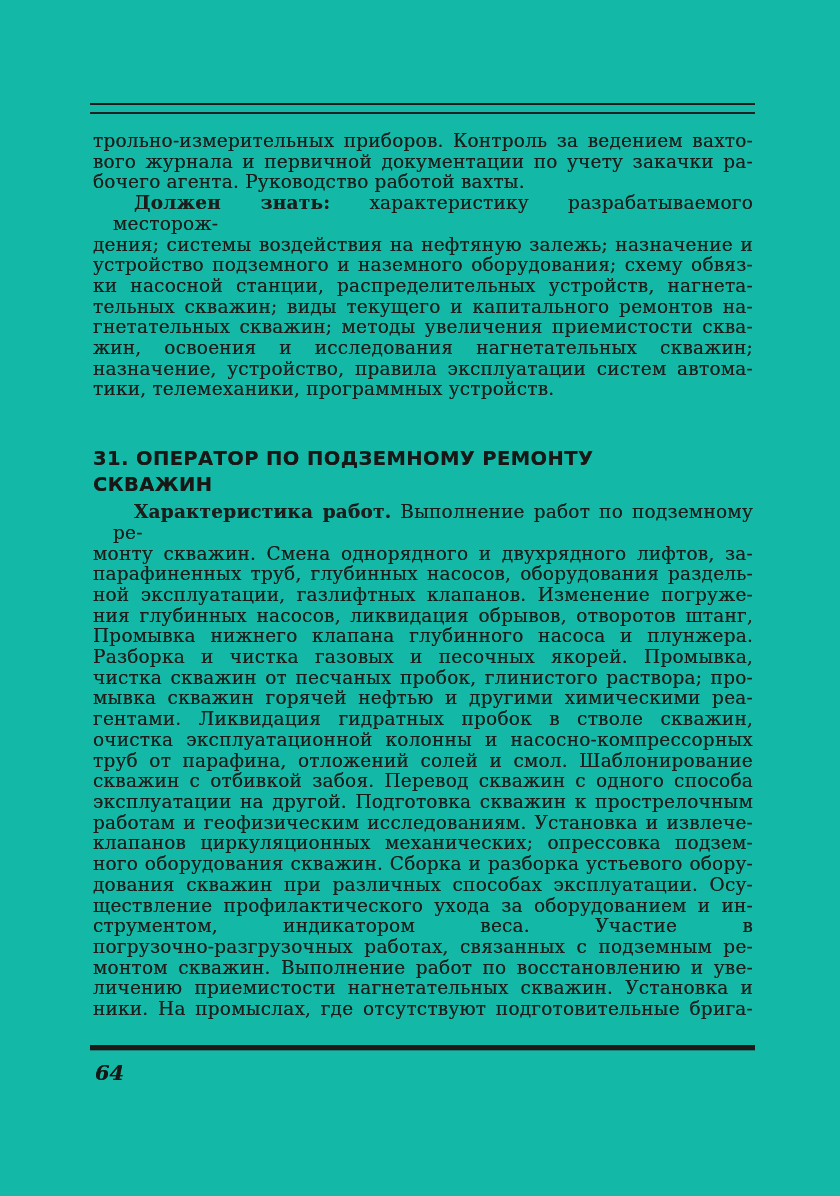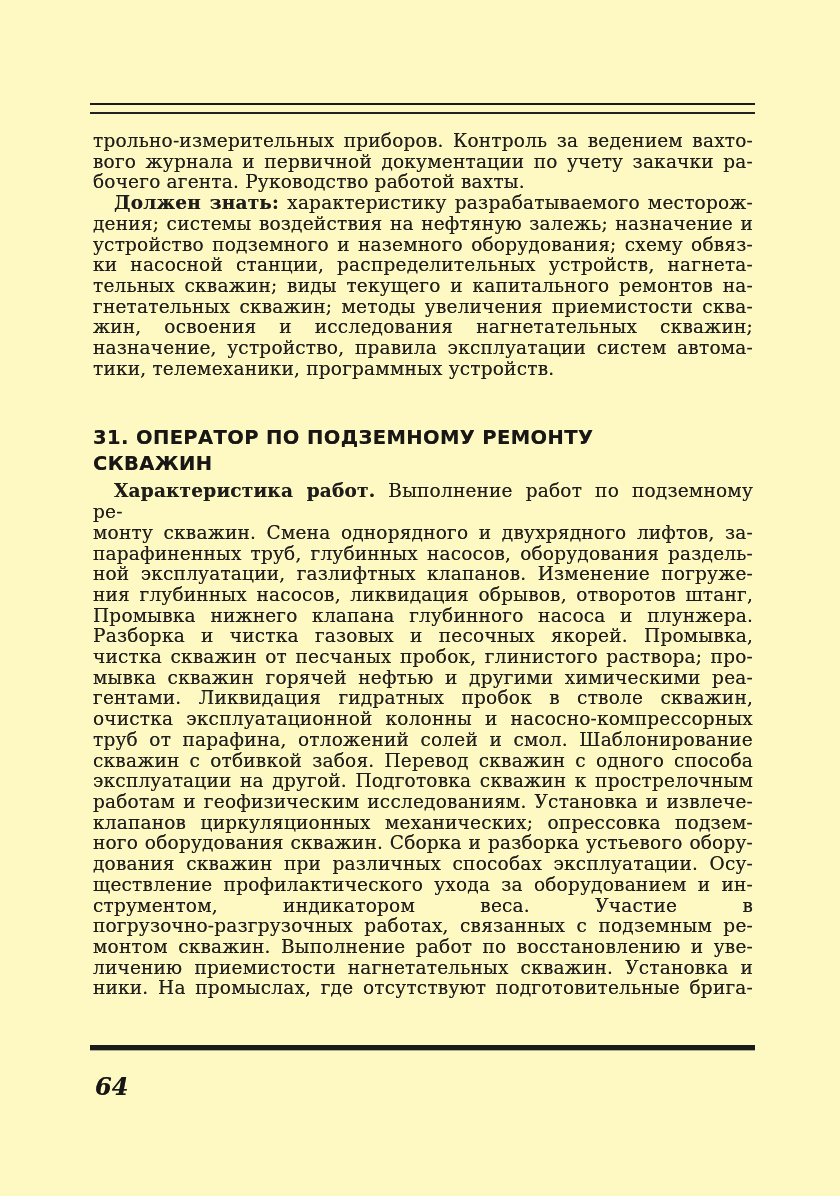--- a/index.html
+++ b/index.html
@@ -6,7 +6,7 @@
   .page {
     position:relative;
     width:840px; height:1196px;
-    background:#fef9c3;
+    background:#14b8a6;
     margin:0 auto;
     overflow:hidden;
     color:#1e1d1b;

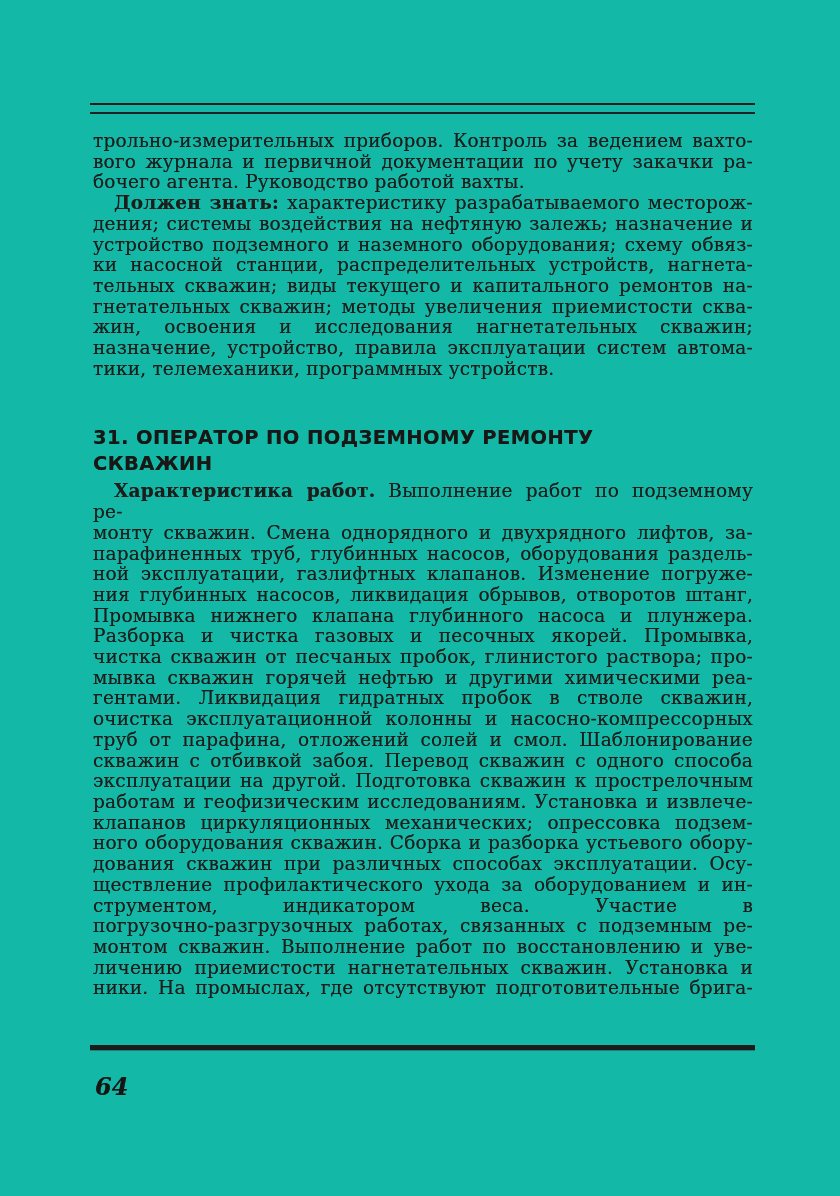--- a/index.html
+++ b/index.html
@@ -31,7 +31,7 @@
     white-space:normal;
   }
   .line.unjust { text-align-last:left; }
-  .line.indent { text-indent:21px; }
+  .line.indent { text-indent:21px;margin-left:20px; }
   .lead { font-weight:700; }
   .heading {
     margin:46px 0 4px 0;

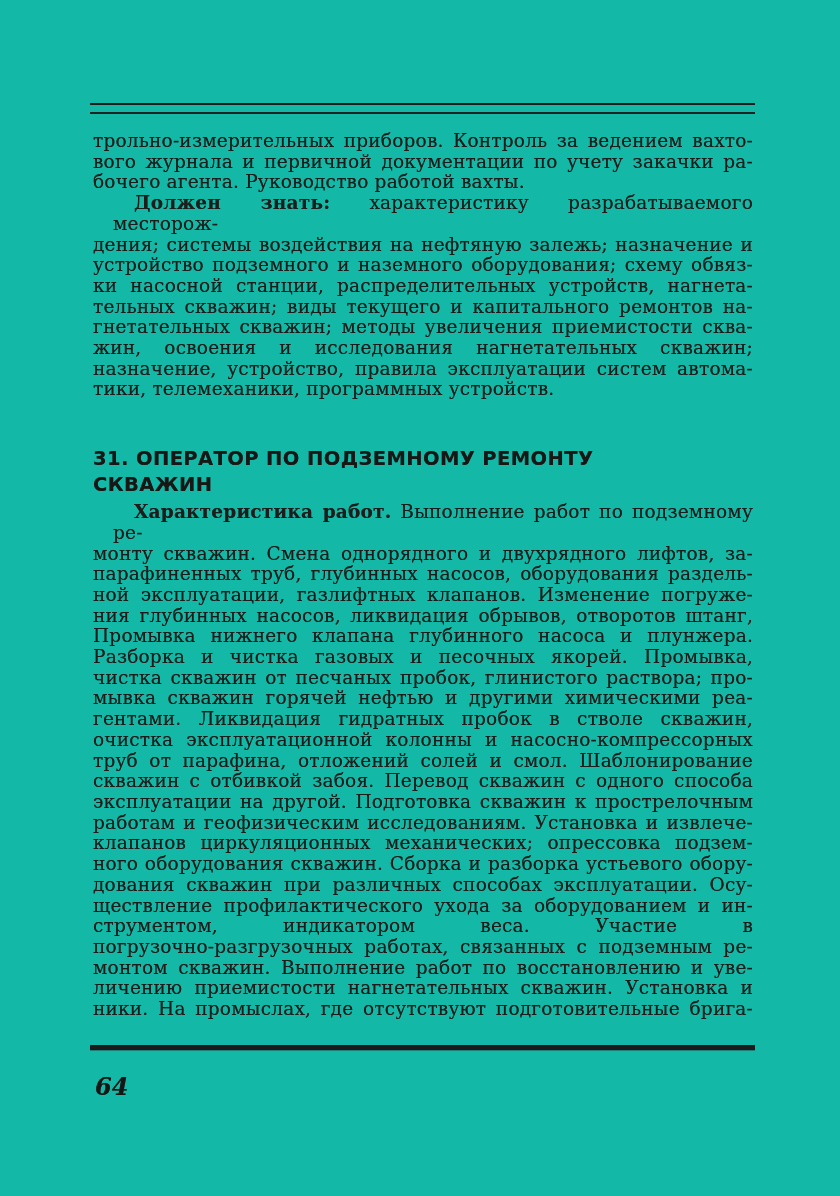--- a/index.html
+++ b/index.html
@@ -54,10 +54,9 @@
     font-family:"DejaVu Serif","Liberation Serif",serif;
     font-style:italic;
     font-weight:700;
-    font-size:24px;
+    font-size:21px;
     color:#171614;
     text-shadow:0 0 0.4px rgba(15,15,15,0.6);
-    margin-top:12px;
   }
 </style>
 </head>

